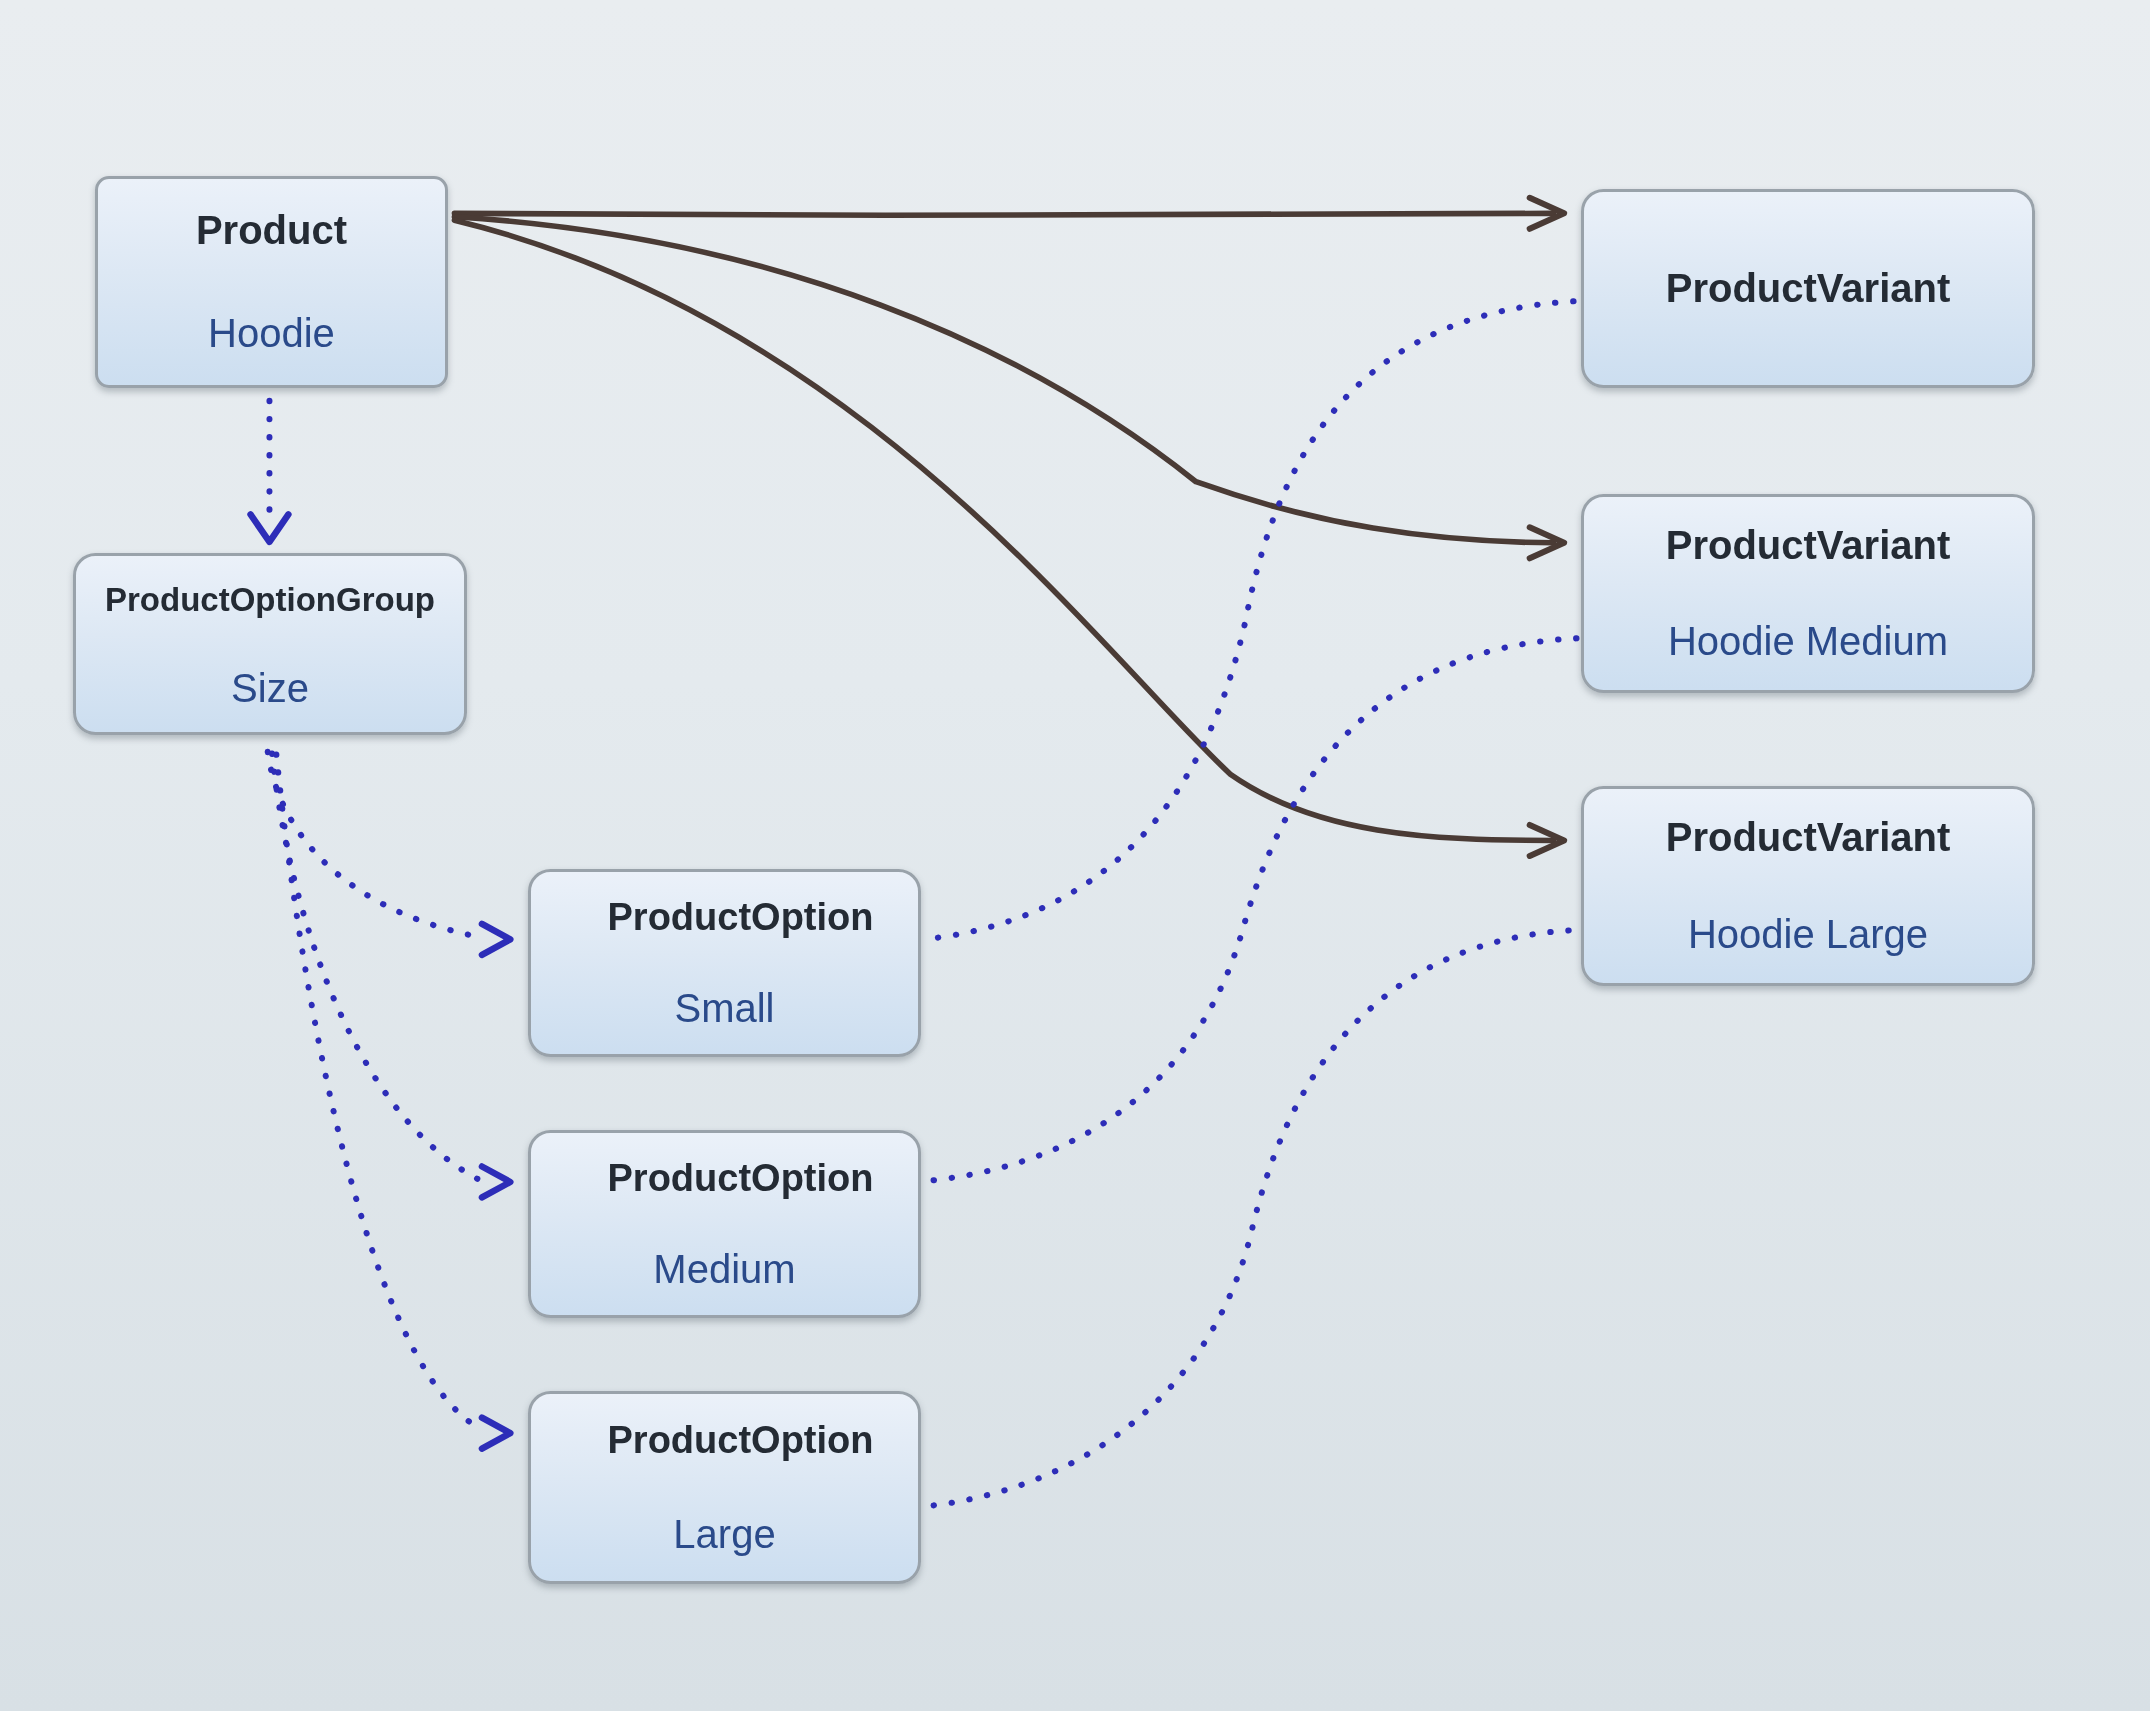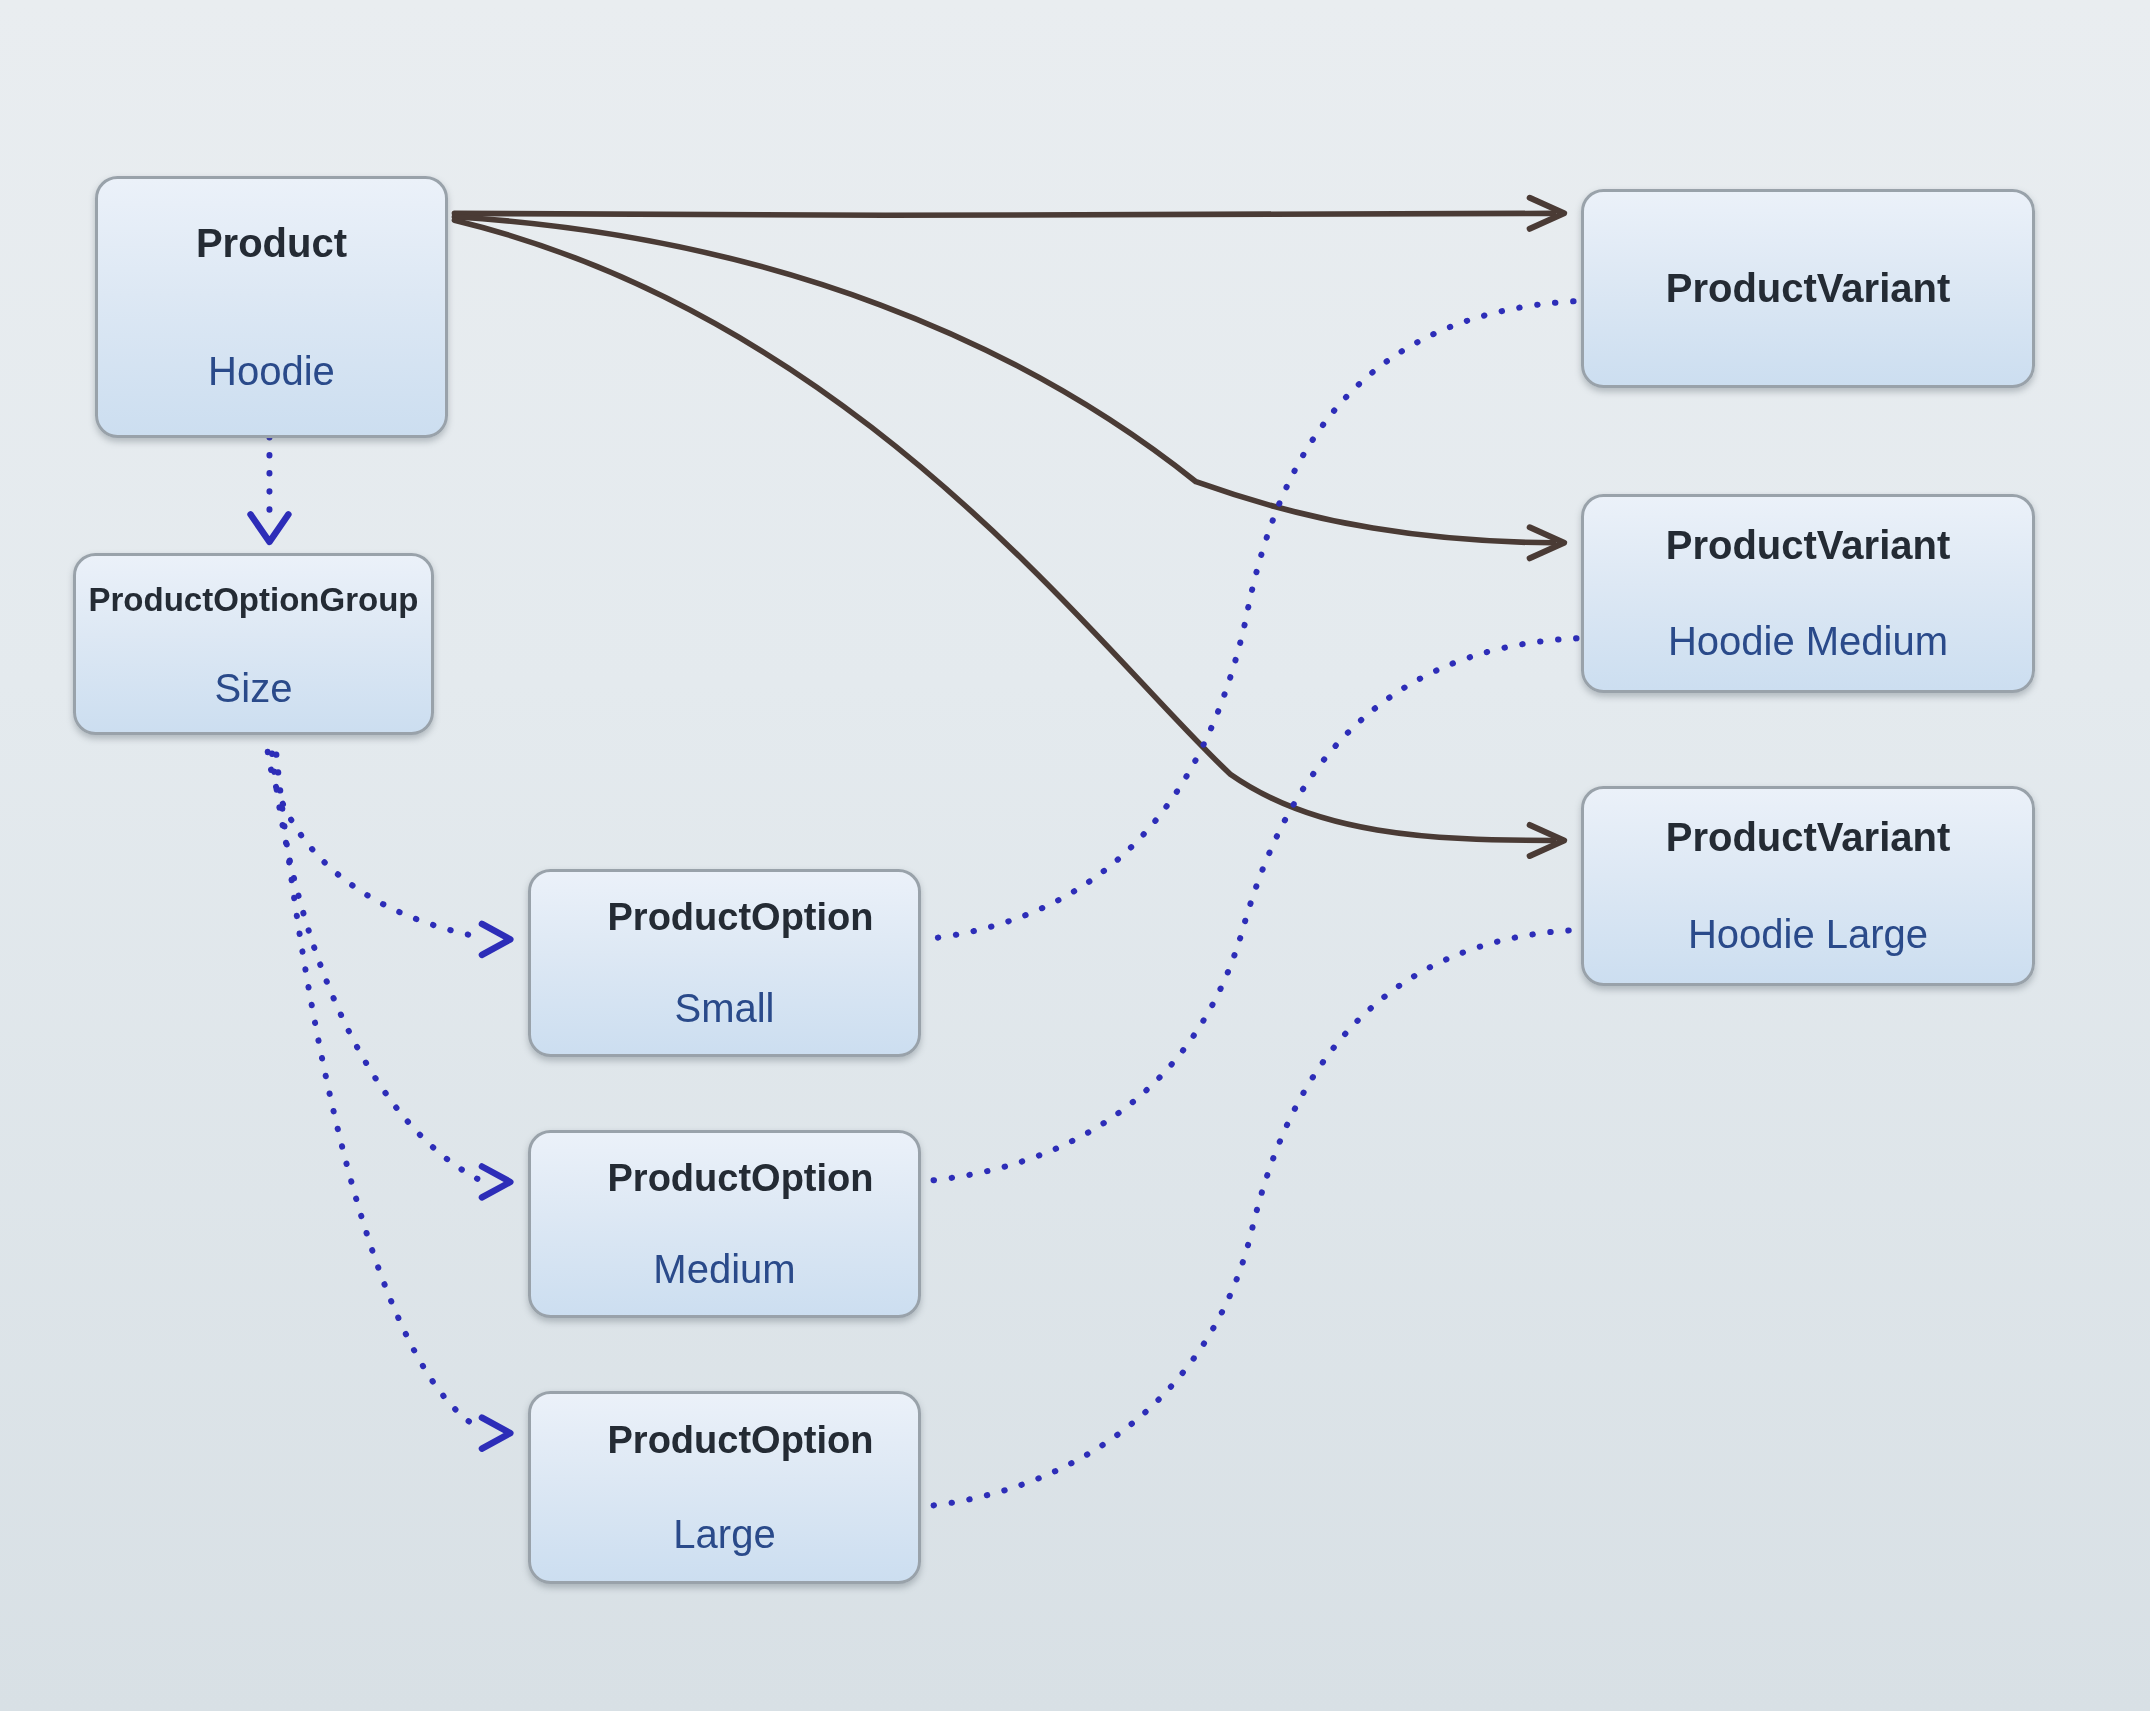--- a/index.html
+++ b/index.html
@@ -87,7 +87,7 @@
     <path d="M 1085 1750 C 1280 1725 1415 1600 1455 1430 C 1497 1250 1600 1092 1834 1081" fill="none" stroke="#2d2db8" stroke-width="7" stroke-linecap="round" stroke-dasharray="0.5 20.5"></path>
   </svg>
 
-  <div class="node" style="left:95px; top:176px; width:353px; height:262px;">
+  <div class="node" style="left:95px; top:176px; width:353px; height:212px;border-radius:14px;">
     <div class="half">
         <span class="ntype">Product</span>
       </div>

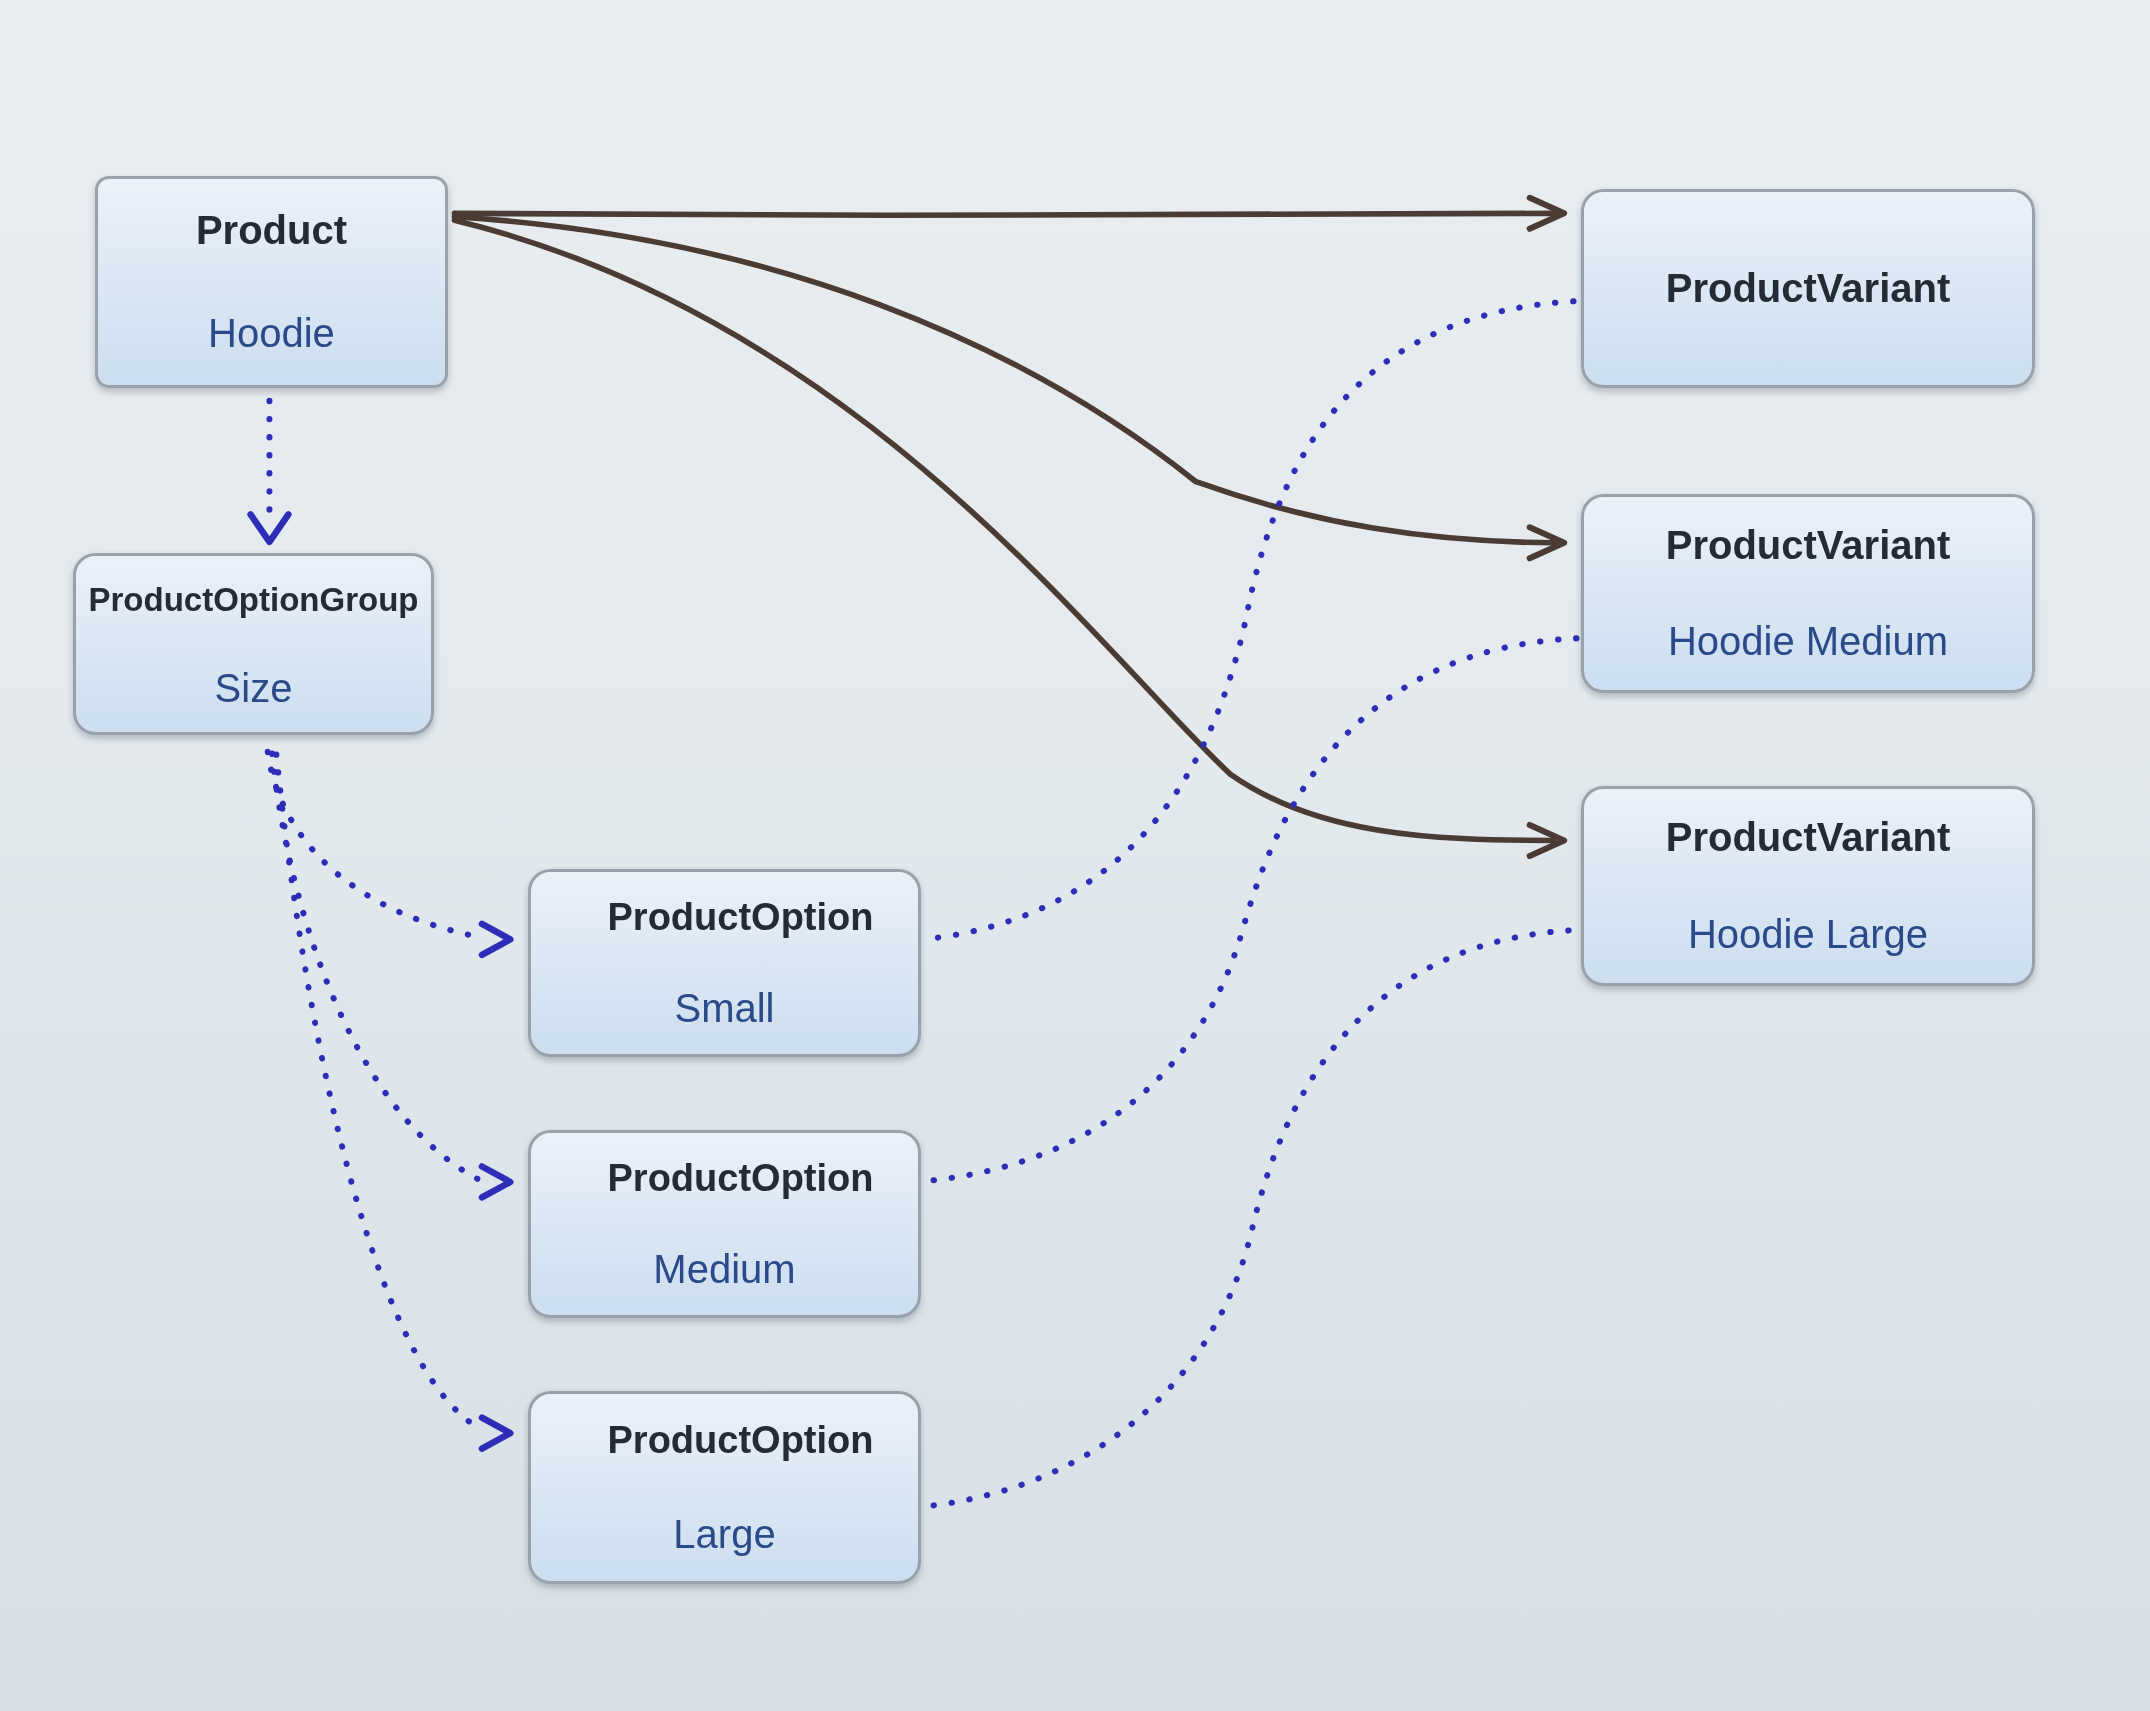--- a/index.html
+++ b/index.html
@@ -96,7 +96,7 @@
       </div>
   </div>
 
-  <div class="node" style="left:73px; top:553px; width:361px; height:182px;">
+  <div class="node" style="left:73px; top:553px; width:394px; height:182px;">
     <div class="half">
         <span class="ntype sm">ProductOptionGroup</span>
       </div>

